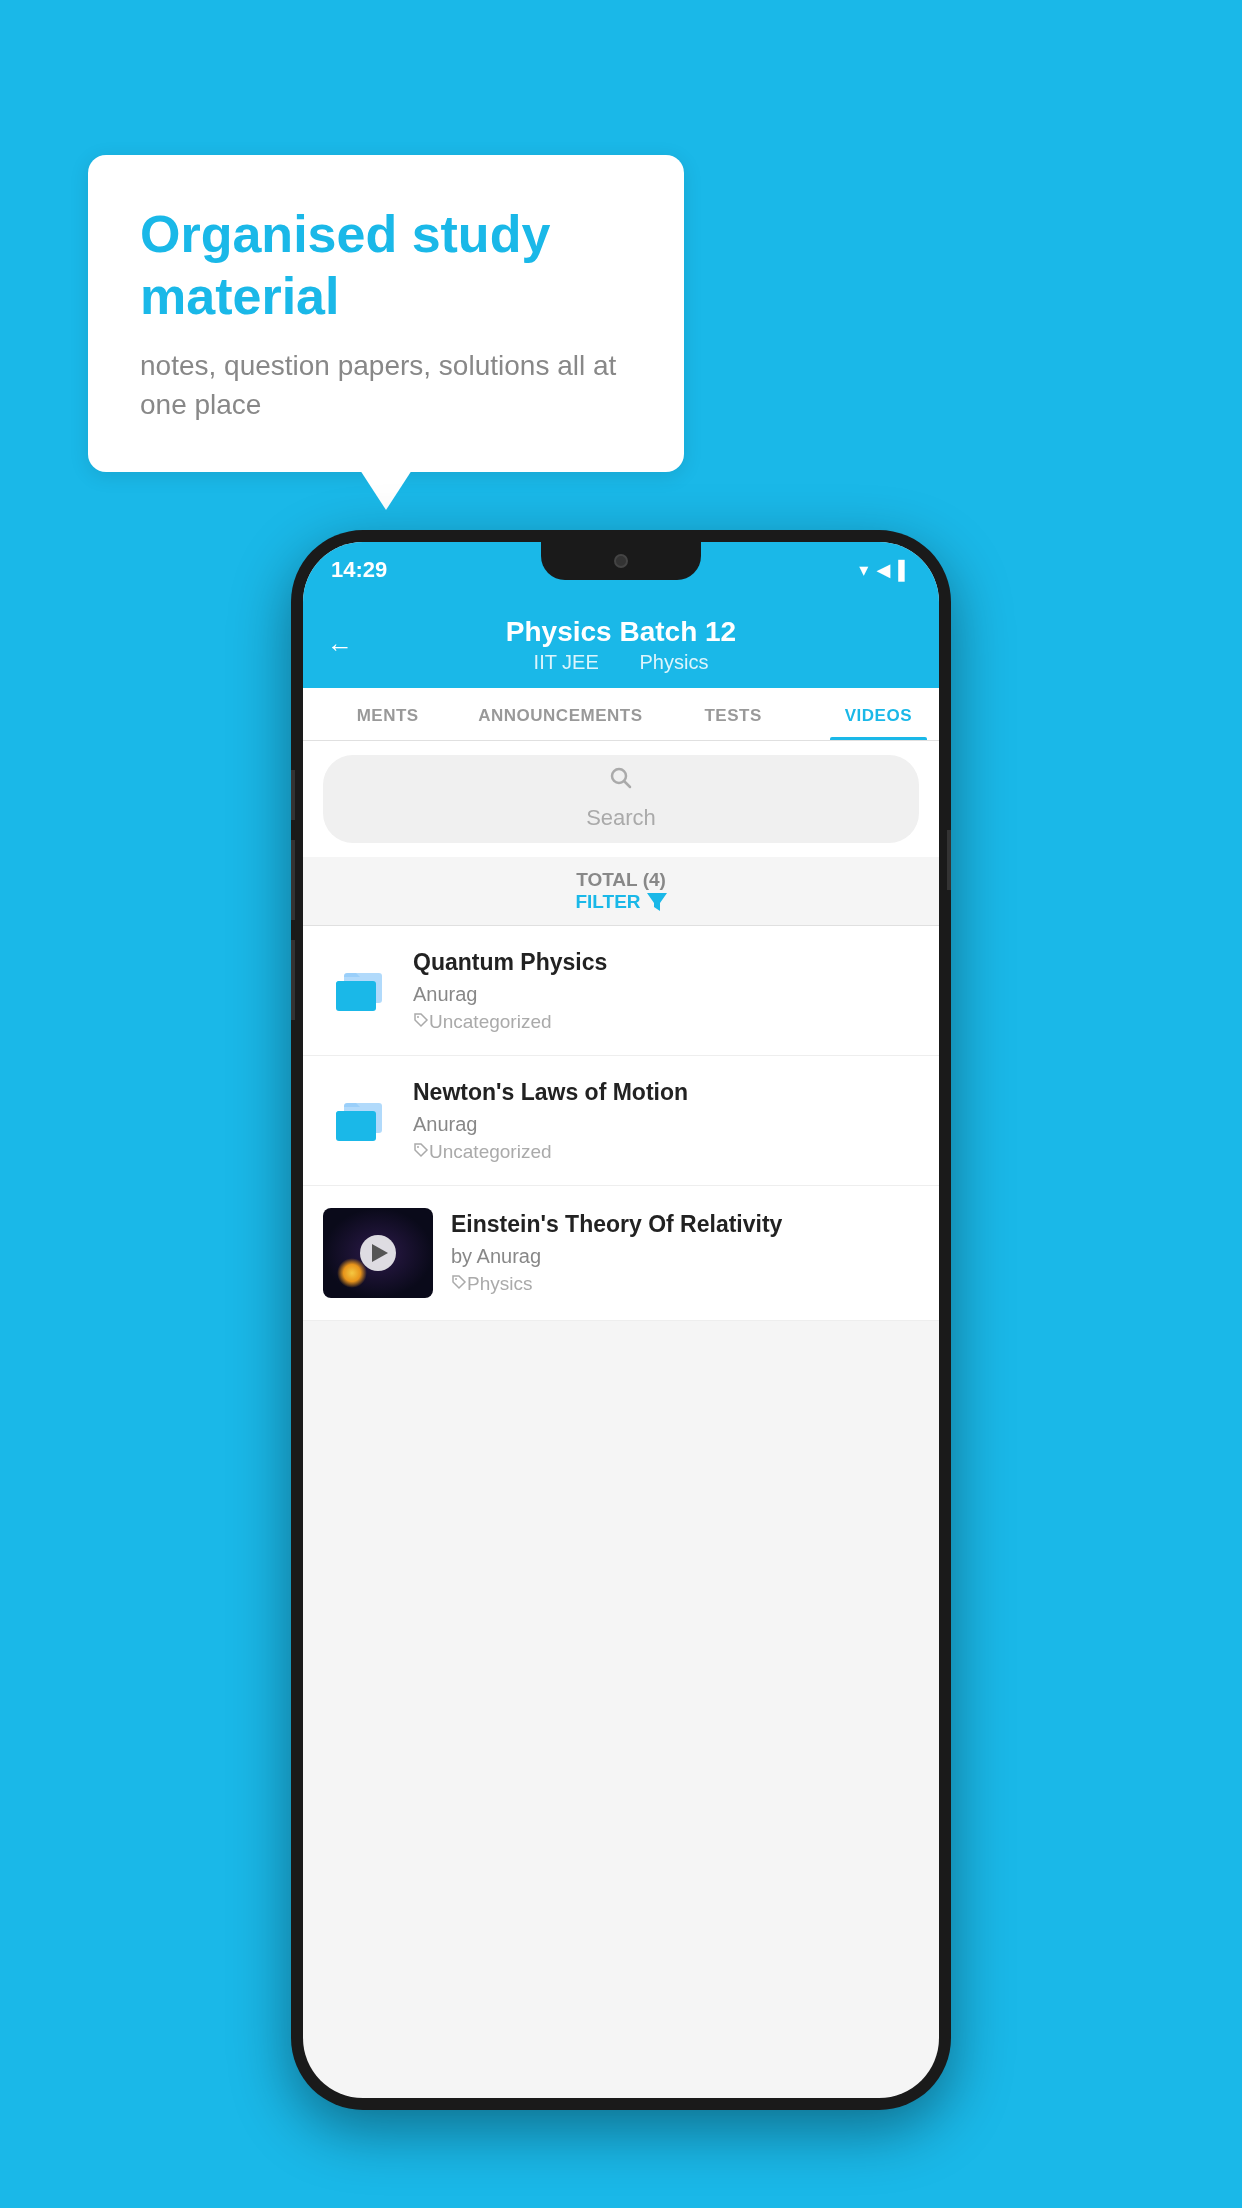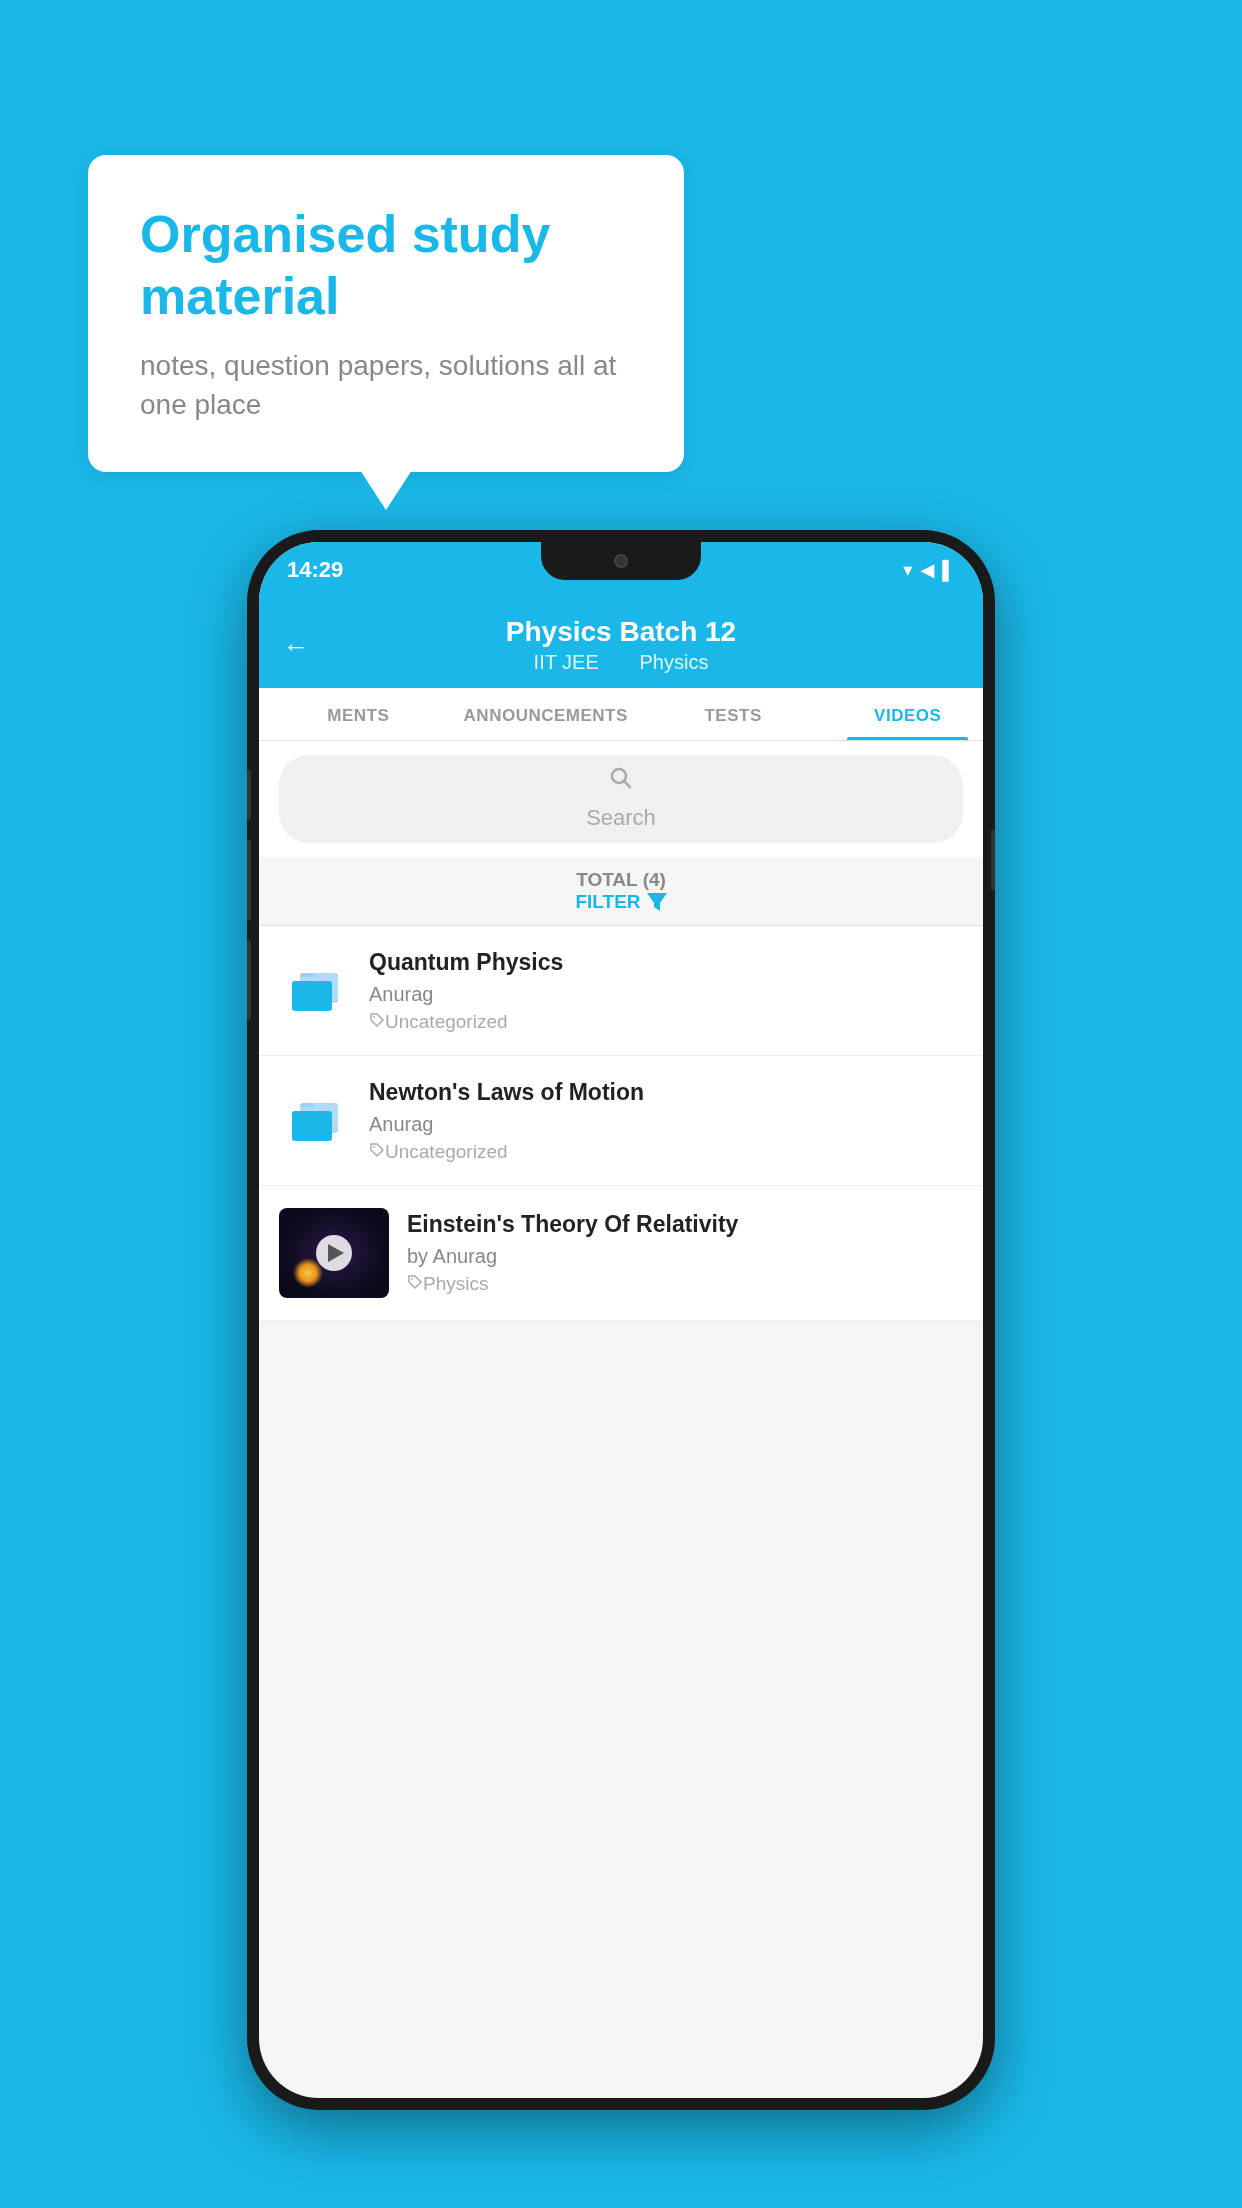--- a/index.html
+++ b/index.html
@@ -63,7 +63,7 @@
       top: 530px;
       left: 50%;
       transform: translateX(-50%);
-      width: 748px;
+      width: 660px;
       height: 1580px;
       background: #1a1a1a;
       border-radius: 72px;

